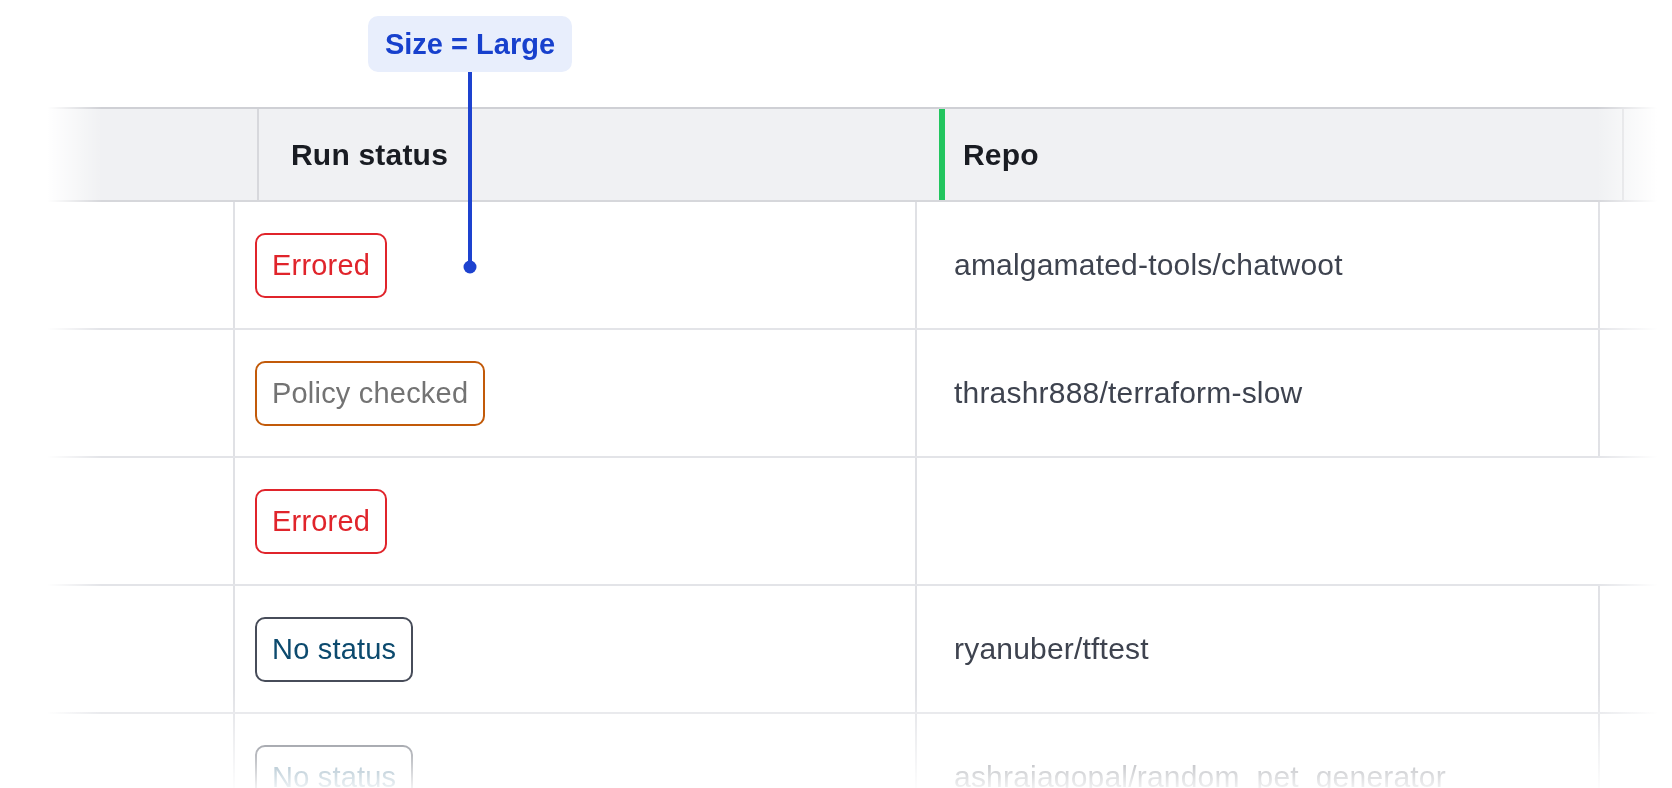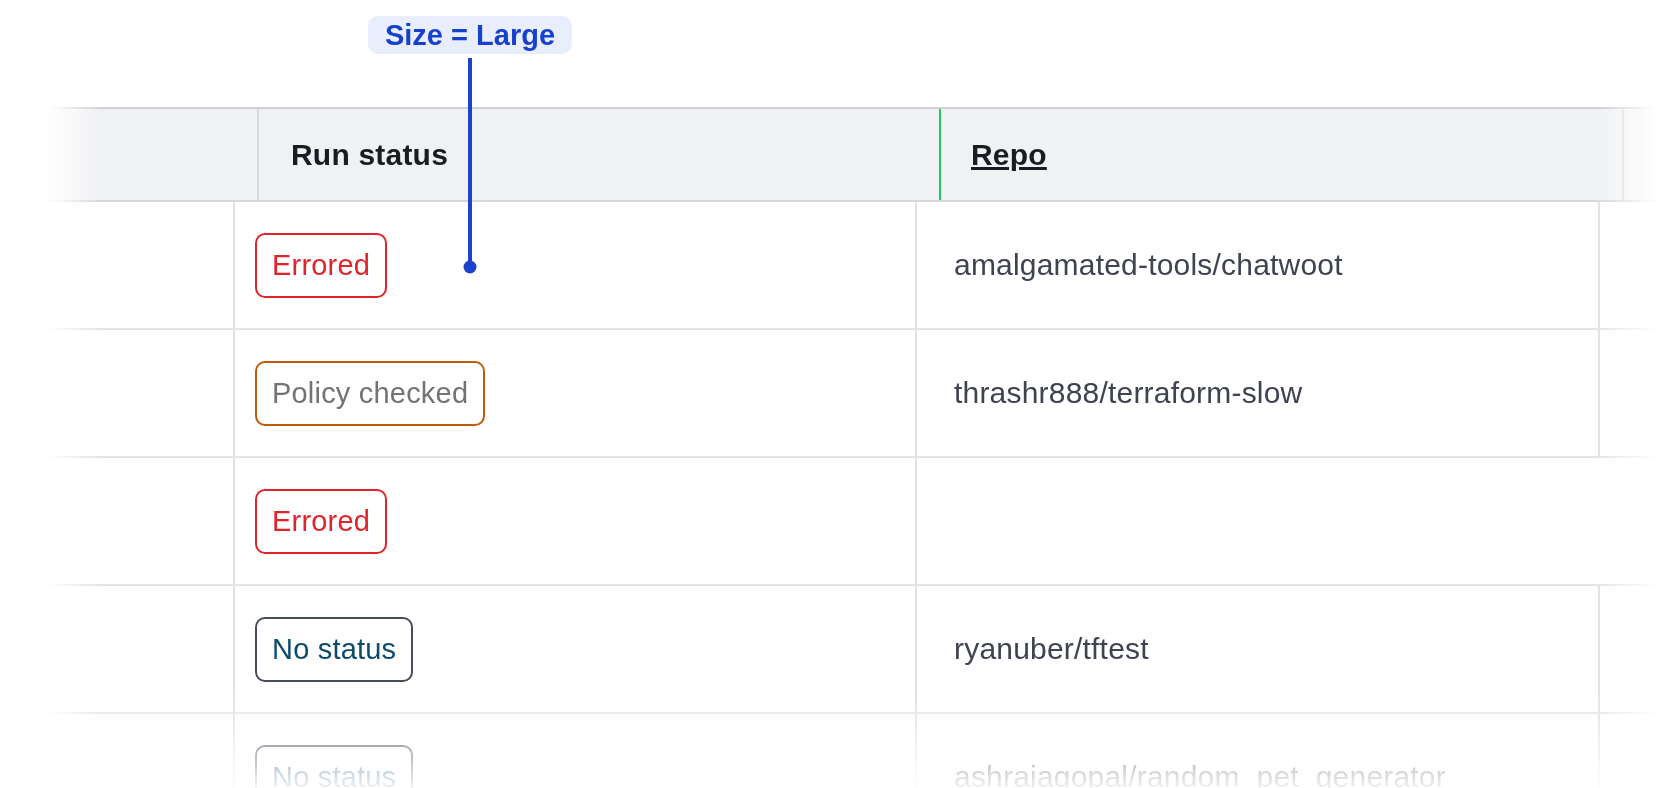--- a/index.html
+++ b/index.html
@@ -71,7 +71,7 @@
   .annotation-pill {
     position:absolute; left:470px; top:16px;
     transform:translateX(-50%);
-    height:38px; padding:0 17px;
+    height:56px; padding:0 17px;
     display:flex; align-items:center;
     background:#e8eefc; border-radius:10px;
     font-size:29px; font-weight:600; color:#1740cd;

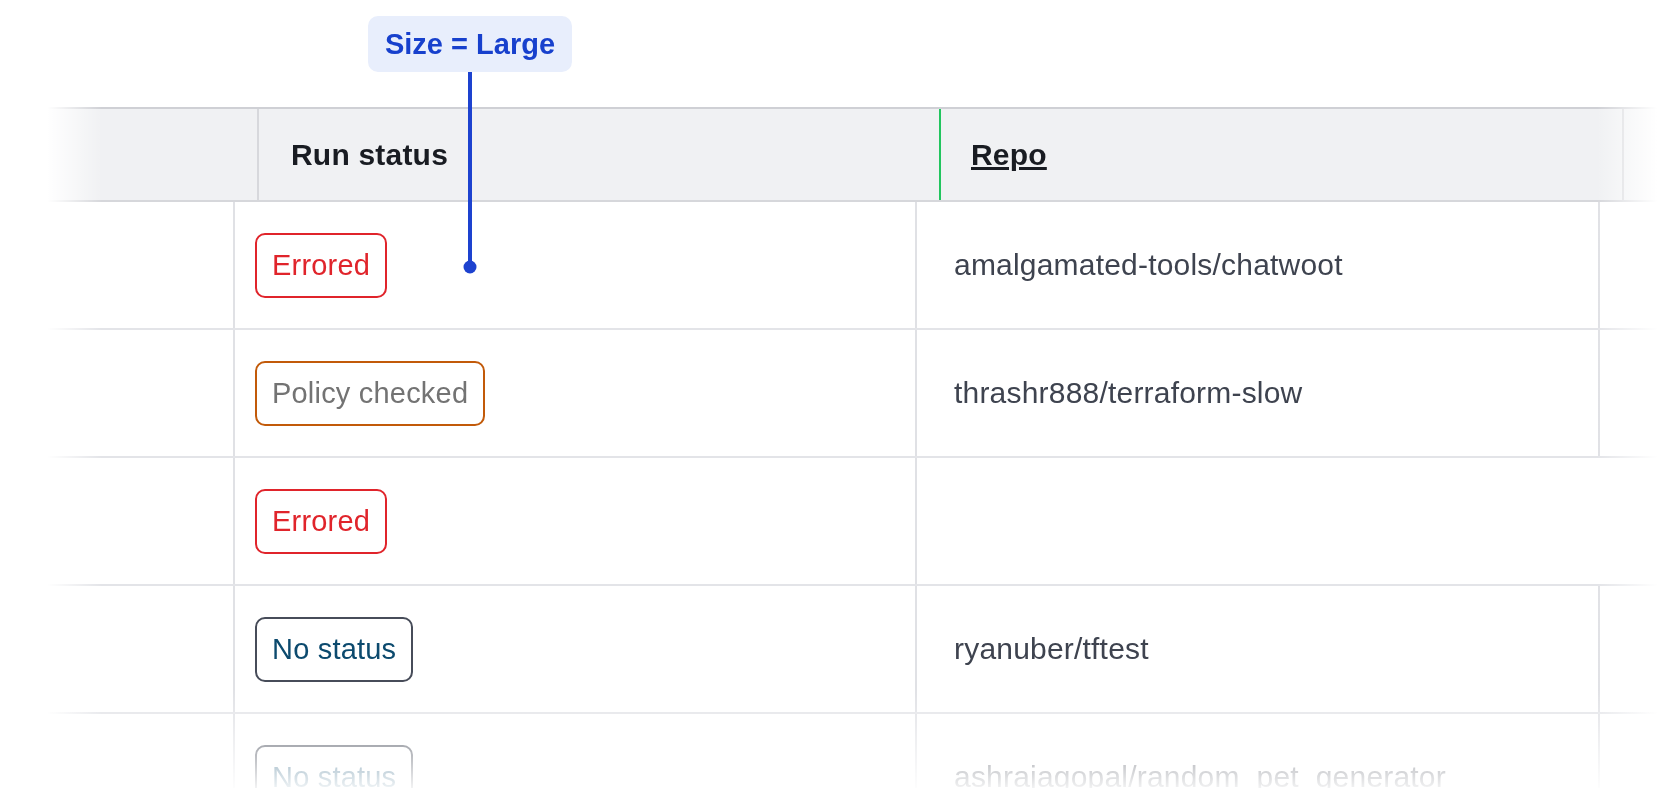--- a/index.html
+++ b/index.html
@@ -29,7 +29,7 @@
     margin-left:24px;
   }
   .th.col-status { padding-left:32px; border-left:2px solid #d7d8dc; }
-  .th.col-repo   { padding-left:30px; border-left:2px solid #22c55e;text-decoration:underline; }
+  .th.col-repo   { padding-left:18px; border-left:6px solid #22c55e; }
   .th.col-end    { border-left:2px solid #d7d8dc; }
 
   .trow { height:128px; background:#ffffff; border-bottom:2px solid #e3e4e8; }

